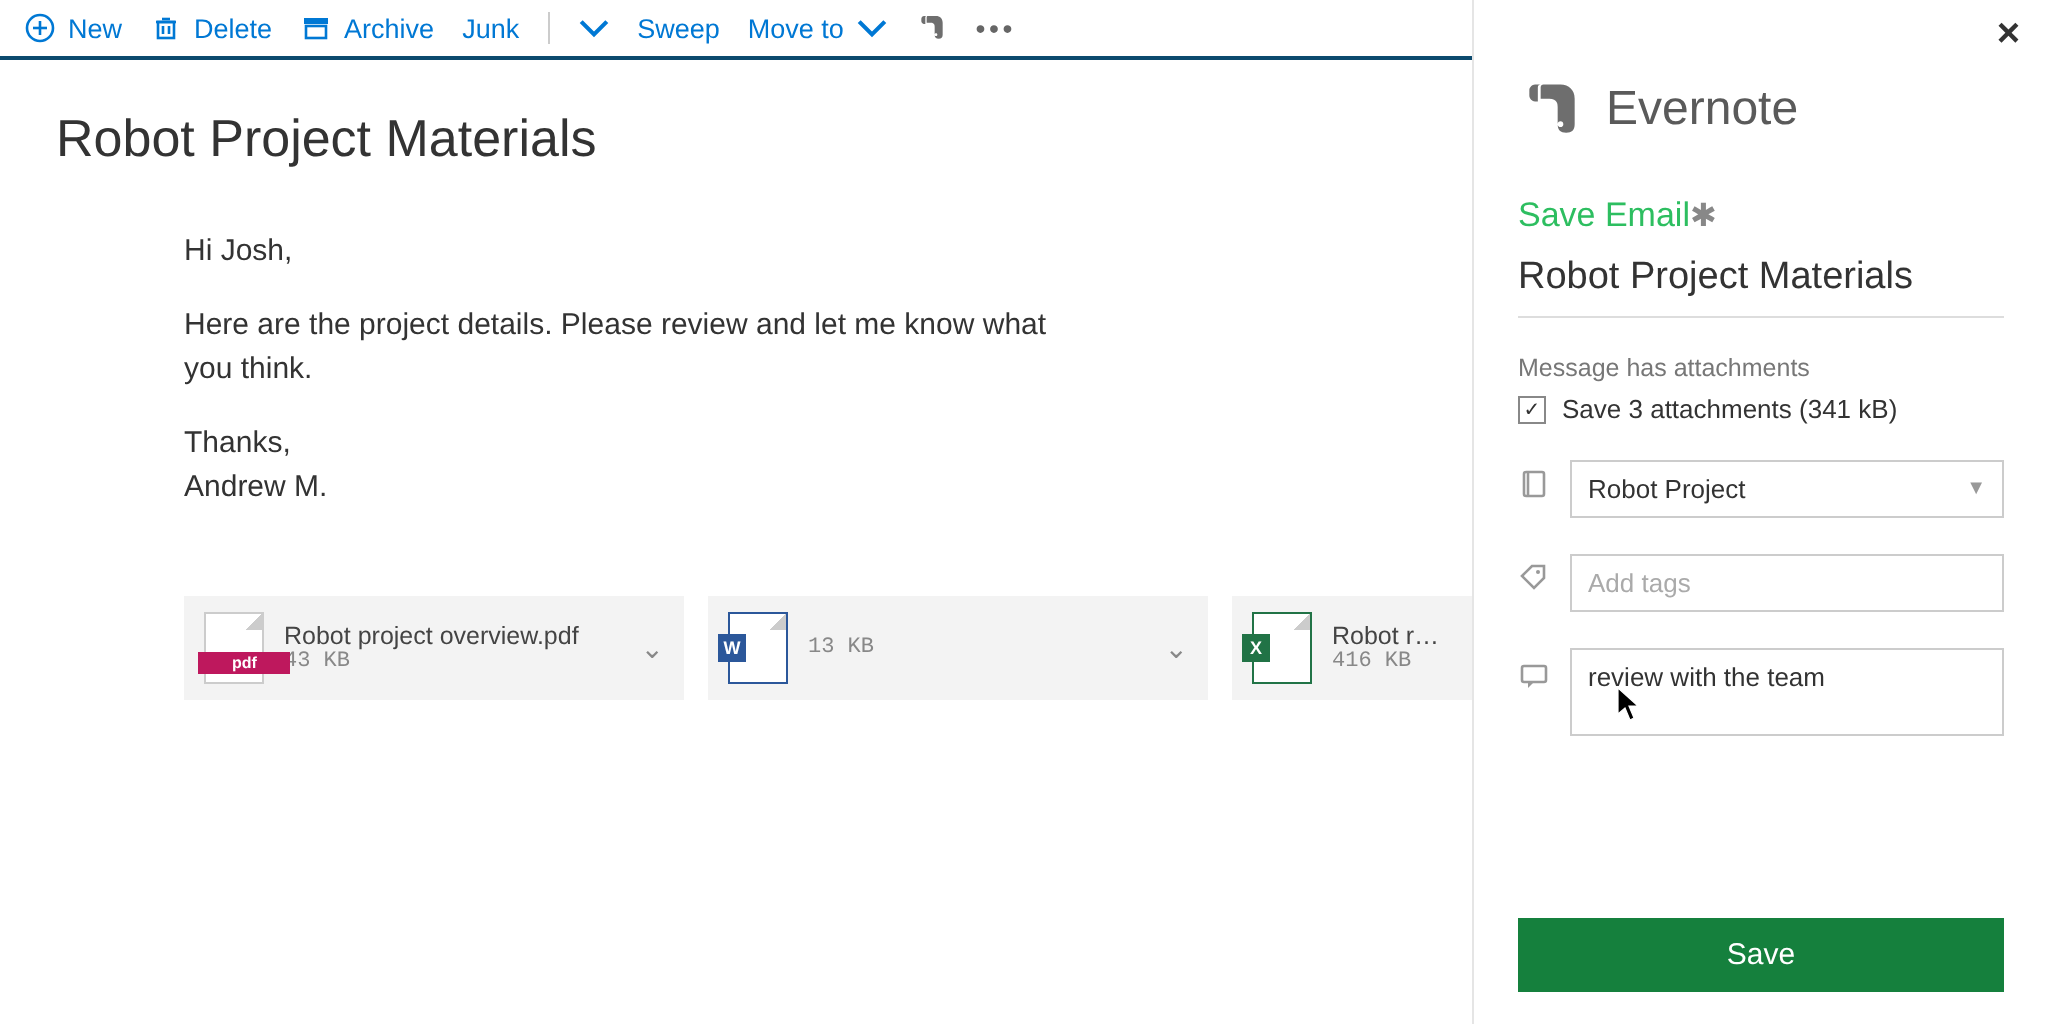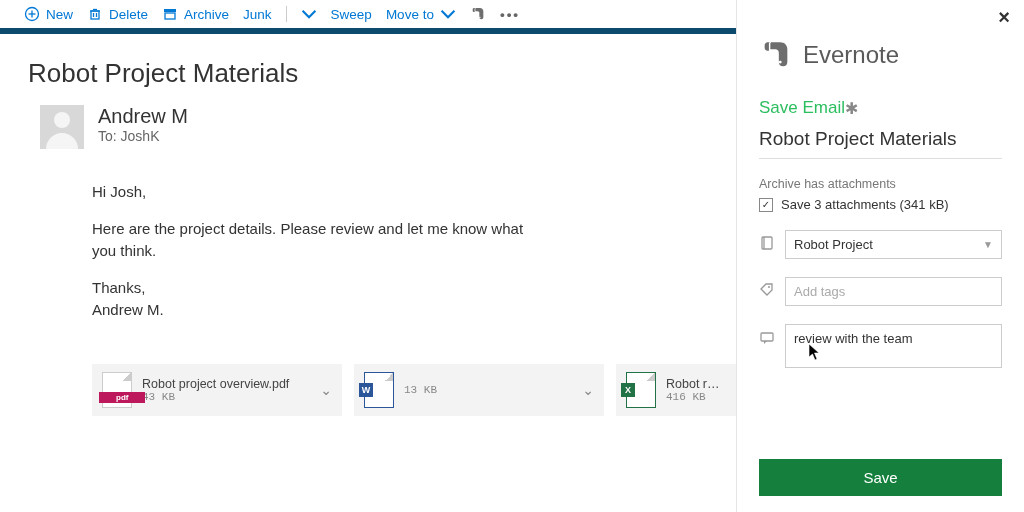--- a/index.html
+++ b/index.html
@@ -17,10 +17,10 @@
     display: flex;
     align-items: center;
     gap: 14px;
-    padding: 6px 24px;
+    padding: 6px 12px;
     font-size: 13.5px;
     color: #0078d4;
-    border-bottom: 6px solid #0c4a6e;
+    border-bottom: 2px solid #0c4a6e;
   }
   .toolbar .item { display: inline-flex; align-items: center; gap: 6px; cursor: pointer; }
   .toolbar .sep { width:1px; height:16px; background:#ccc; }

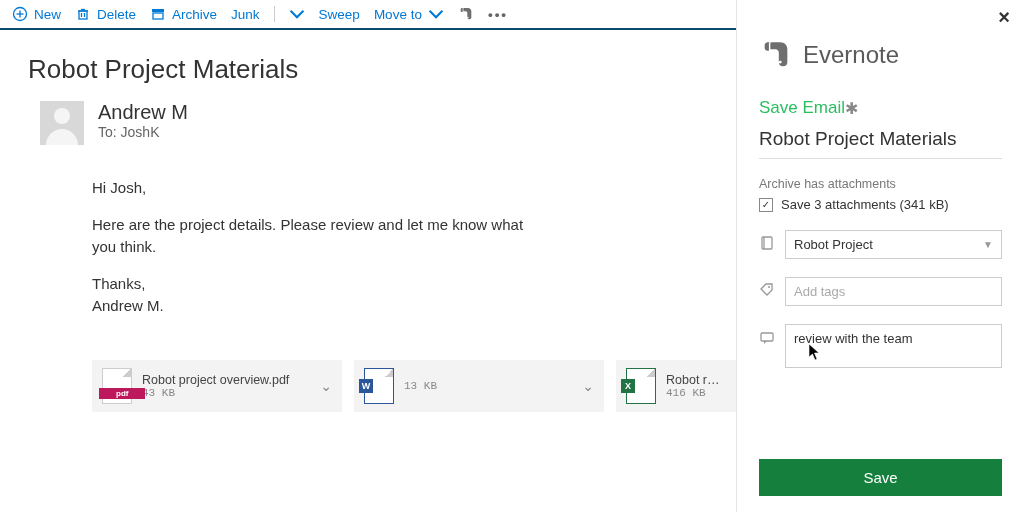--- a/index.html
+++ b/index.html
@@ -148,15 +148,6 @@
 
     <div class="subject">Robot Project Materials</div>
 
-    <div class="sender-row">
-      <div class="avatar"></div>
-      <div>
-        <div class="sender-name">Andrew M</div>
-        <div class="sender-to">
-          <span>To: </span><span>JoshK</span>
-        </div>
-      </div>
-    </div>
 
     <div class="body-text">
       <p>Hi Josh,</p>

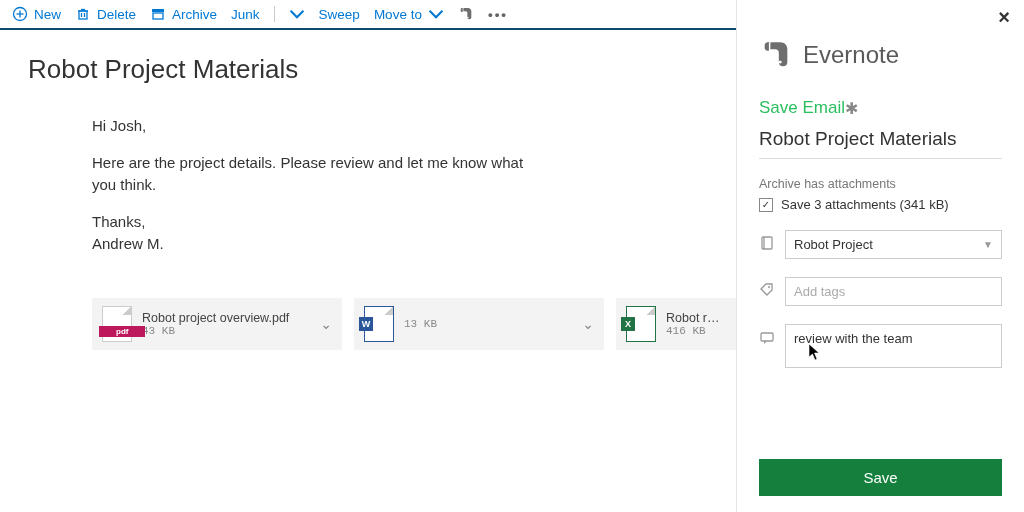--- a/index.html
+++ b/index.html
@@ -206,7 +206,7 @@
       <span class="gear">✱</span>
     </div>
     <div class="panel-subject">Robot Project Materials</div>
-    <div class="attach-note">Archive has attachments</div>
+    <div class="attach-note">Message has attachments</div>
     <div class="save-att-row">
       <span class="checkbox">✓</span>
       <span>Save 3 attachments (341 kB)</span>

